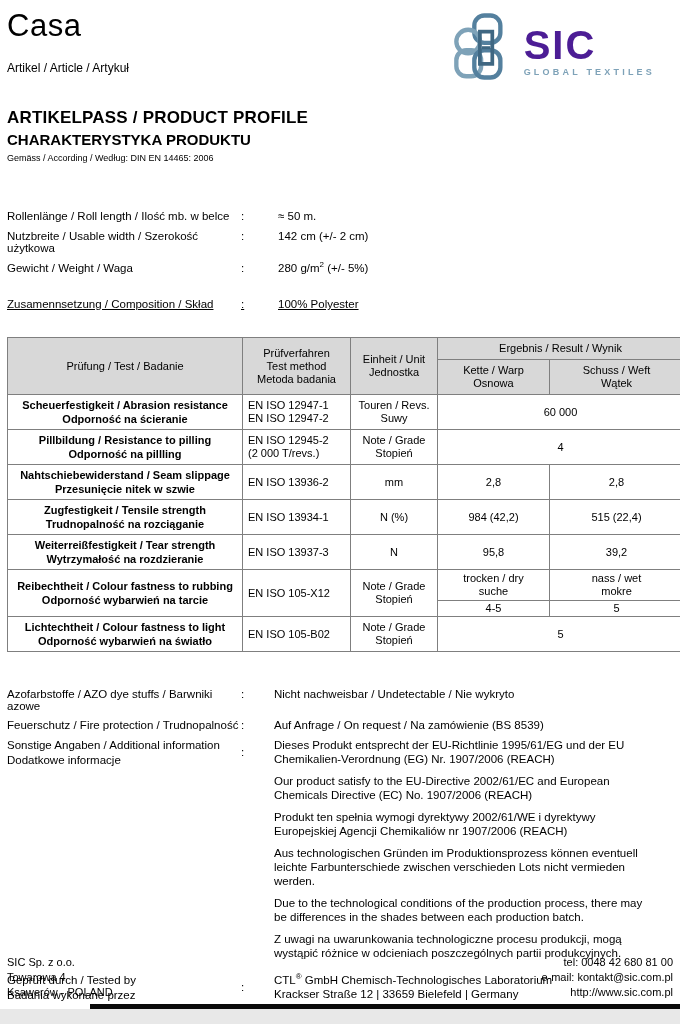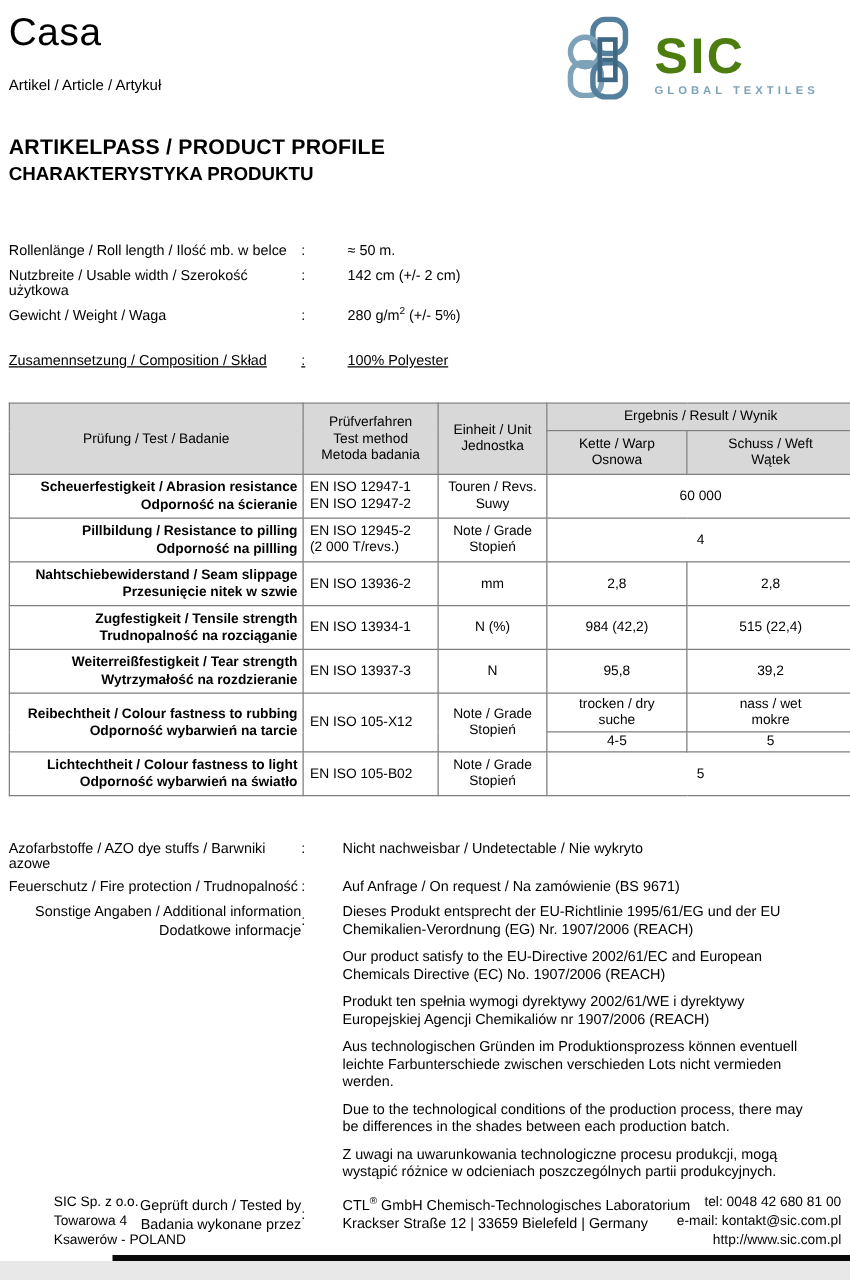--- a/index.html
+++ b/index.html
@@ -22,7 +22,7 @@
   .logo { display:flex; align-items:flex-start; gap:10px; padding-right:18px; padding-top:2px; }
   .logo svg { display:block; }
   .logo-text { display:flex; flex-direction:column; align-items:flex-start; padding-top:16px; }
-  .logo-sic { font-size:40px; font-weight:bold; color:#4d7c0f; letter-spacing:2px; line-height:38px; }
+  .logo-sic { font-size:40px; font-weight:bold; color:#4c1d95; letter-spacing:2px; line-height:38px; }
   .logo-tagline { font-size:9px; letter-spacing:3.2px; color:#7ea2b8; margin-top:3px; font-weight:bold; }
 
   .title-block { margin-top:20px; }

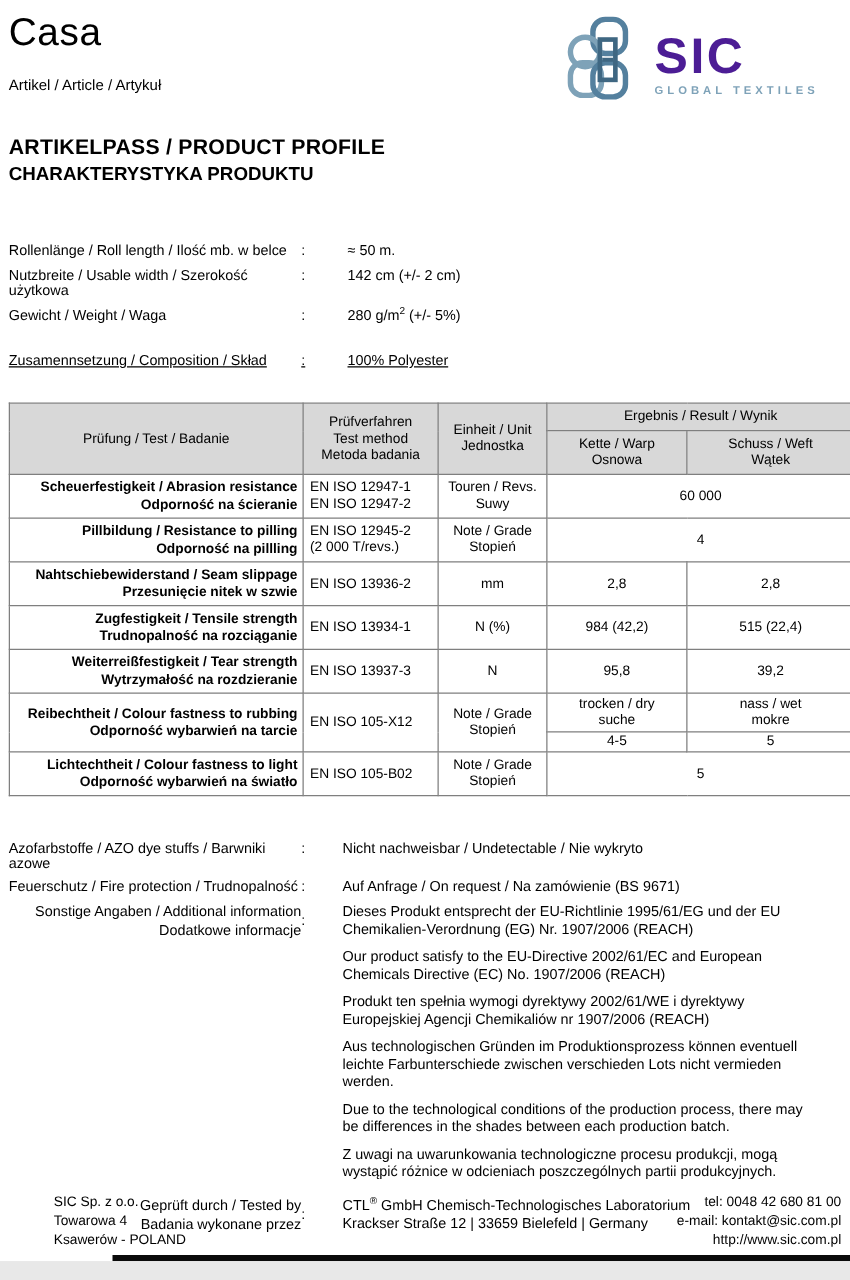--- a/index.html
+++ b/index.html
@@ -95,6 +95,7 @@
     <div class="title-block">
       <div class="doc-title">ARTIKELPASS / PRODUCT PROFILE</div>
       <div class="doc-subtitle">CHARAKTERYSTYKA PRODUKTU</div>
+      <div class="doc-standard">Gemäss / According / Według: DIN EN 14465: 2006</div>
     </div>
 
     <div class="specs">

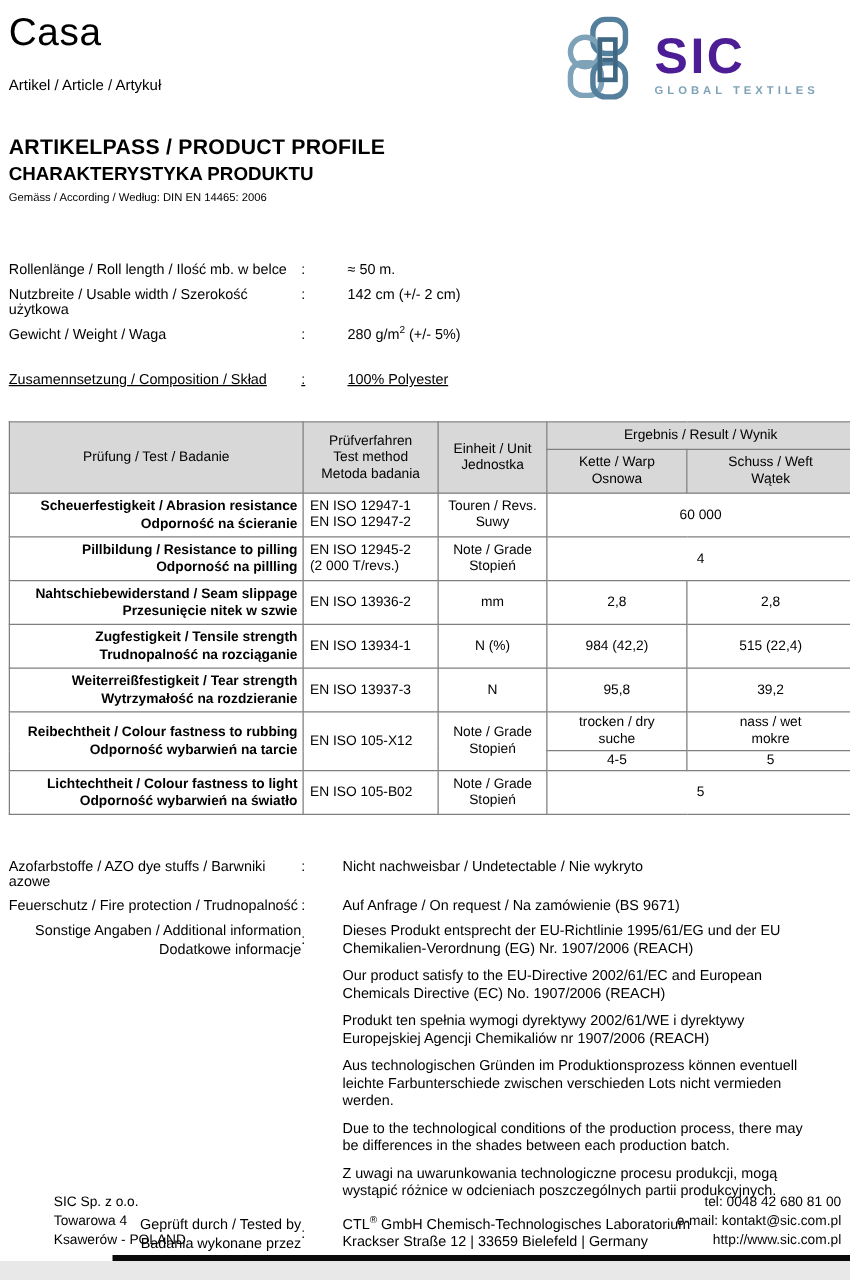--- a/index.html
+++ b/index.html
@@ -41,7 +41,7 @@
   table.spec-table { border-collapse:collapse; table-layout:fixed; width:676px; margin-top:27px; font-size:11px; }
   .spec-table th, .spec-table td { border:1px solid #7f7f7f; padding:2px 4px; vertical-align:middle; }
   .spec-table th { background:#d8d8d8; font-weight:normal; text-align:center; line-height:13px; padding:4px 2px; }
-  .spec-table td.name { font-weight:bold; text-align:right; line-height:14px; padding:3px 4px; }
+  .spec-table td.name { font-weight:bold; text-align:center; line-height:14px; padding:3px 4px; }
   .spec-table td.method { text-align:left; padding-left:5px; line-height:13px; }
   .spec-table td.unit { text-align:center; line-height:13px; }
   .spec-table td.val { text-align:center; line-height:13px; }

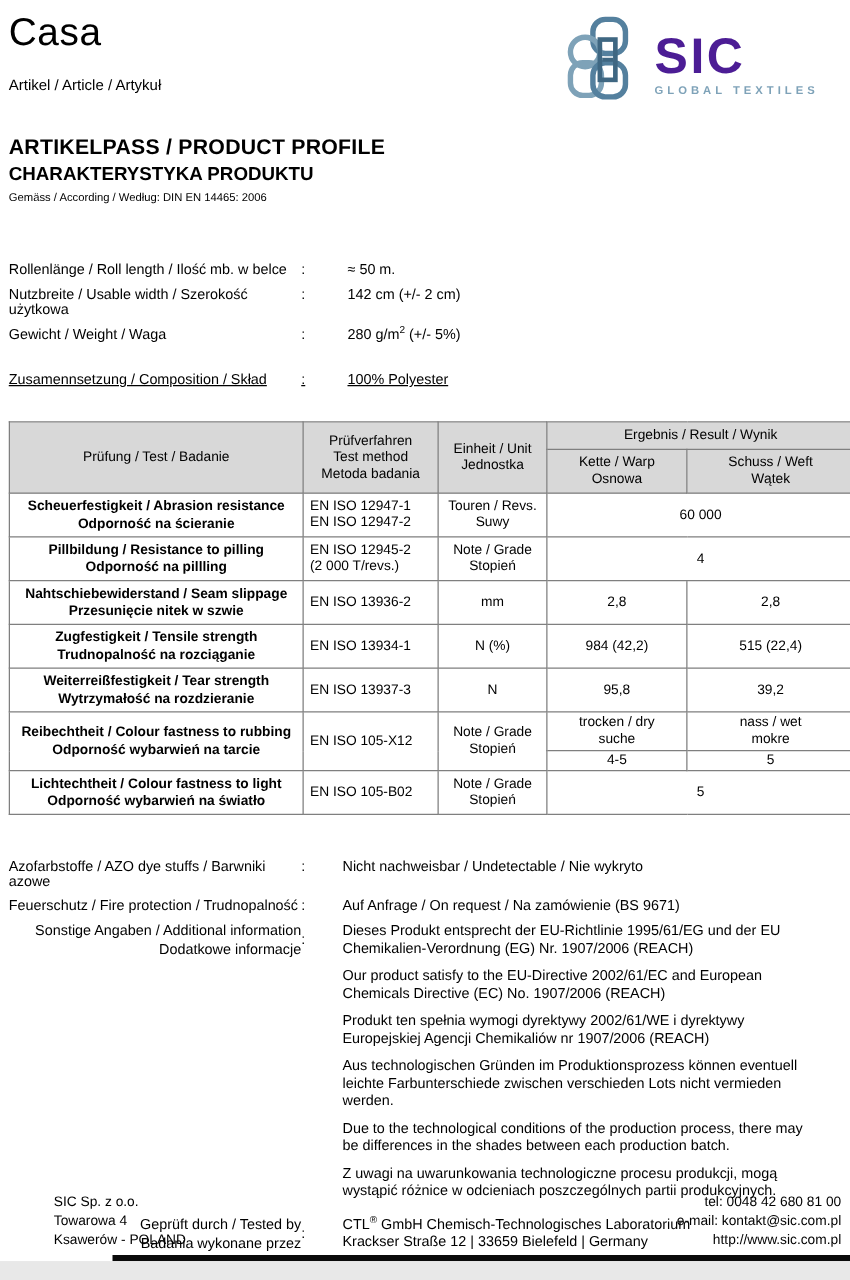--- a/index.html
+++ b/index.html
@@ -278,7 +278,7 @@
       <div class="info-row">
         <span class="label">Feuerschutz / Fire protection / Trudnopalność</span>
         <span class="sep">:</span>
-        <span class="value">Auf Anfrage / On request / Na zamówienie (BS 9671)</span>
+        <span class="value">Auf Anfrage / On request / Na zamówienie (BS 8539)</span>
       </div>
       <div class="info-row">
         <span class="label">

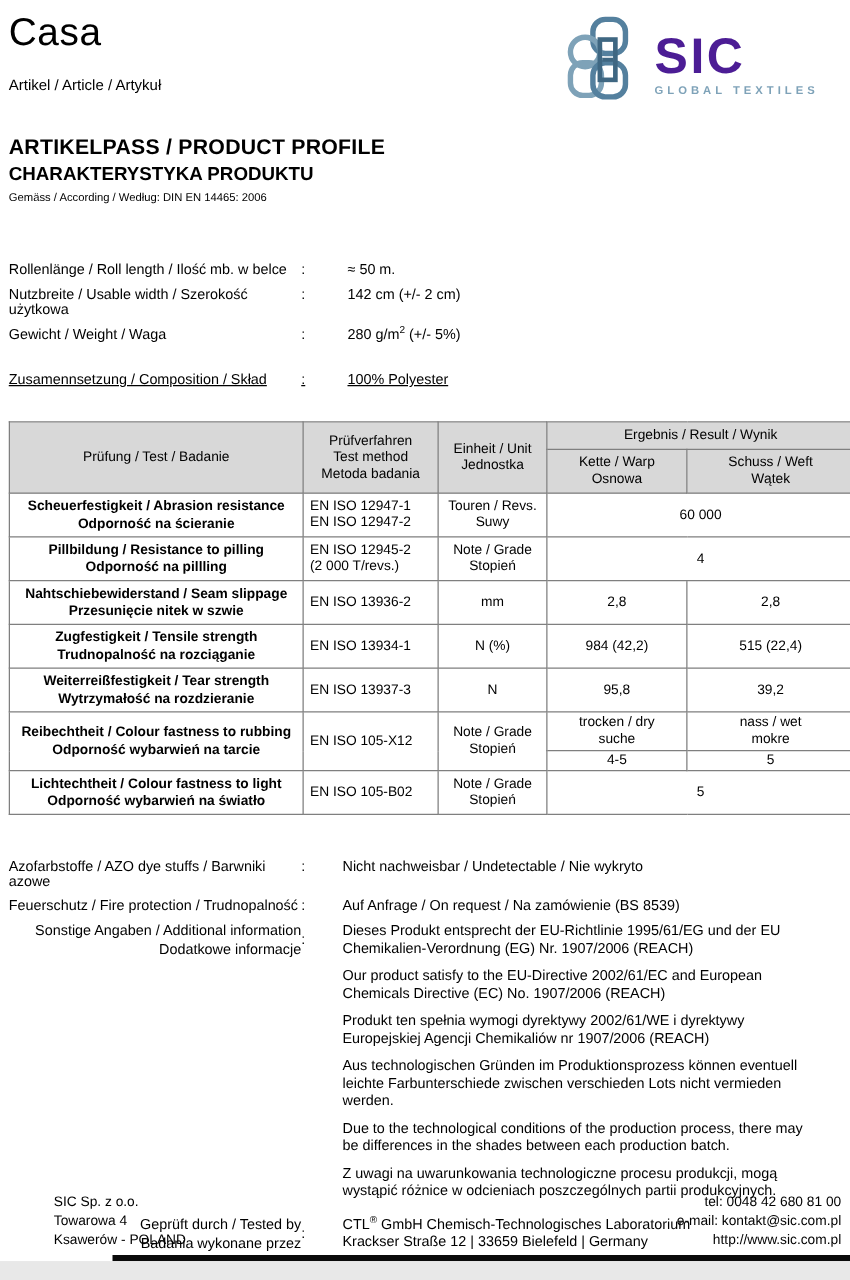--- a/index.html
+++ b/index.html
@@ -50,7 +50,7 @@
   
   .info { margin-top:36px; font-size:11.5px; }
   .info-row { display:grid; grid-template-columns:234px 33px 380px; margin-bottom:7px; }
-  .info-row .label div { line-height:15px;text-align:right; }
+  .info-row .label div { line-height:15px; }
   .info-row .sep { text-align:left; }
   .info-row .sep.mid { padding-top:8px; }
   .info-row .value p { line-height:14px; margin:0 0 8px 0; }

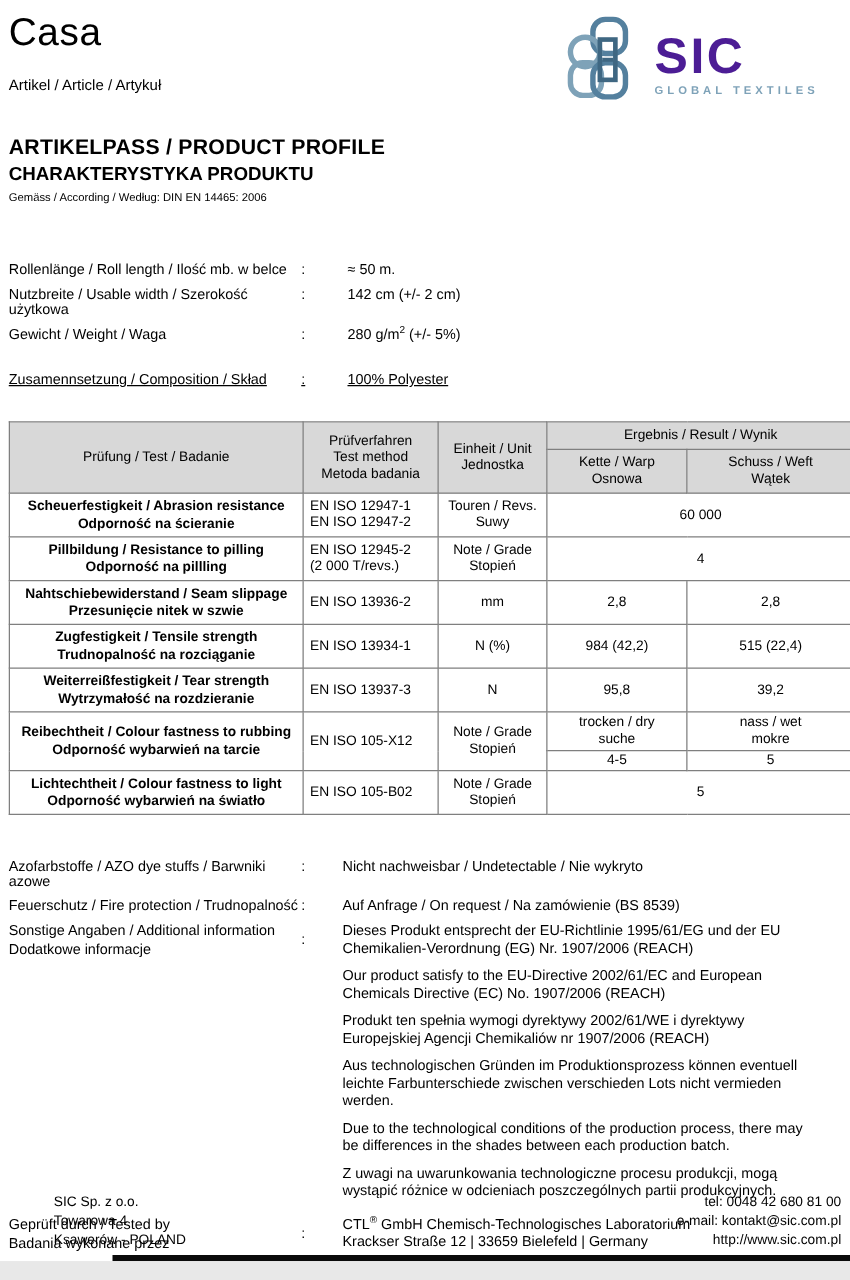--- a/index.html
+++ b/index.html
@@ -58,7 +58,7 @@
   .tested { margin-top:13px; }
 
   
-  .footer { position:absolute; left:7px; right:7px; bottom:9px; display:flex; justify-content:space-between; font-size:11px;margin-left:36px; }
+  .footer { position:absolute; left:7px; right:7px; bottom:9px; display:flex; justify-content:space-between; font-size:11px; }
   .footer div { line-height:15px; }
   .footer .contact { text-align:right; }
   .bottom-bar { position:absolute; bottom:0; left:90px; right:0; height:5px; background:#0a0a0a; }

